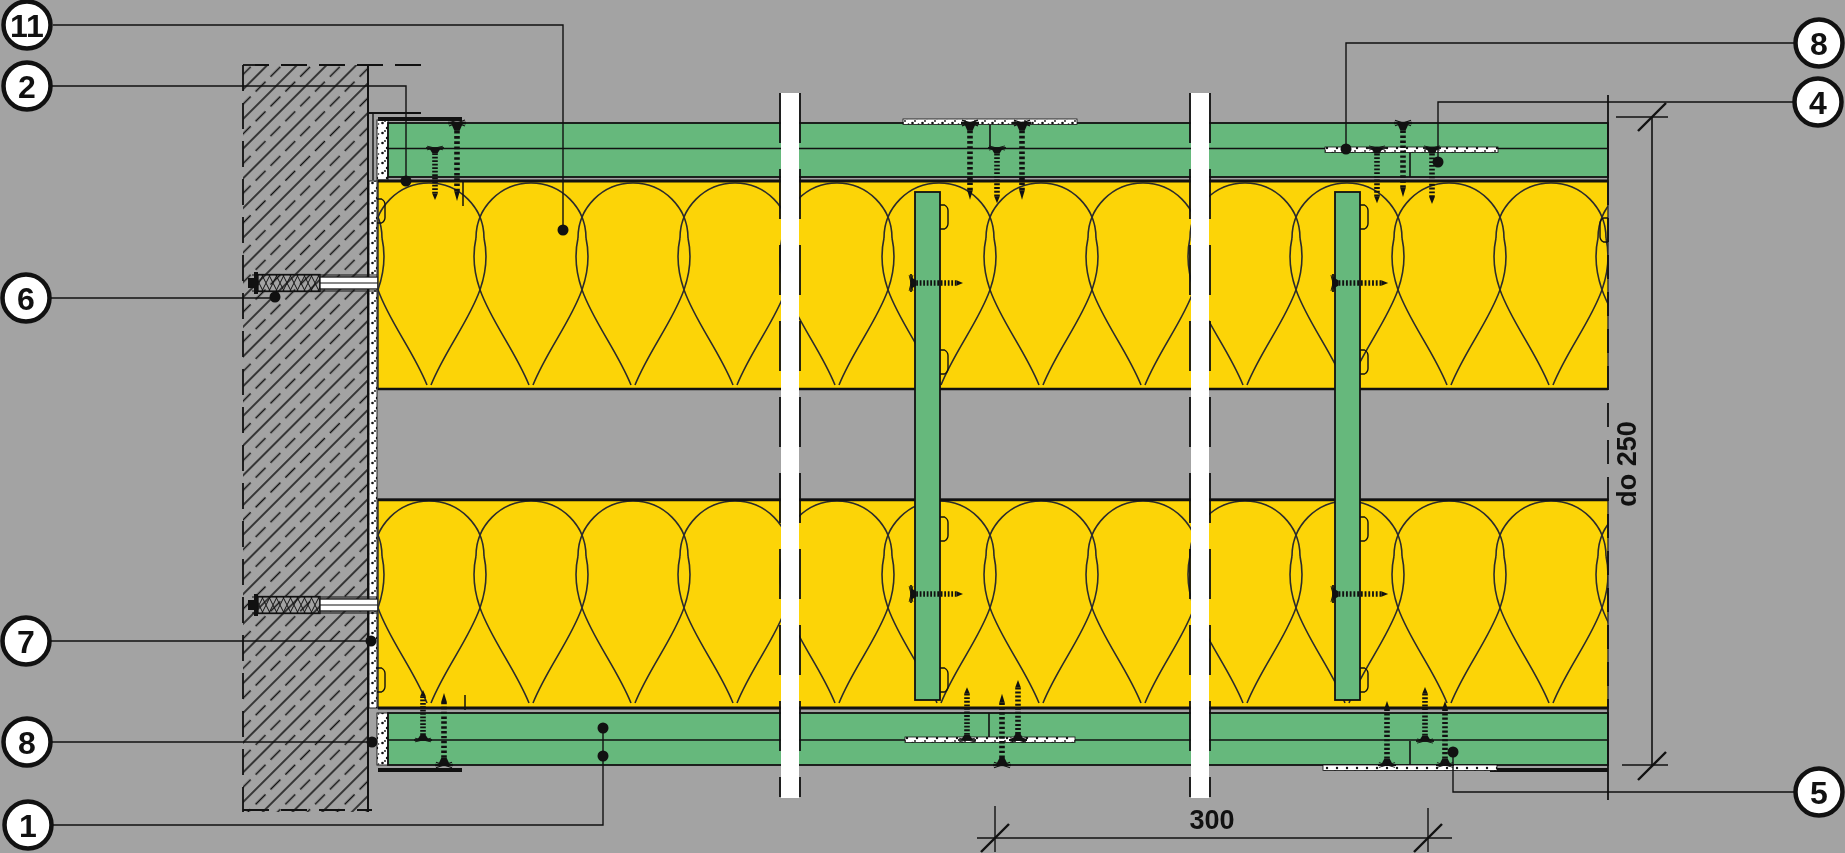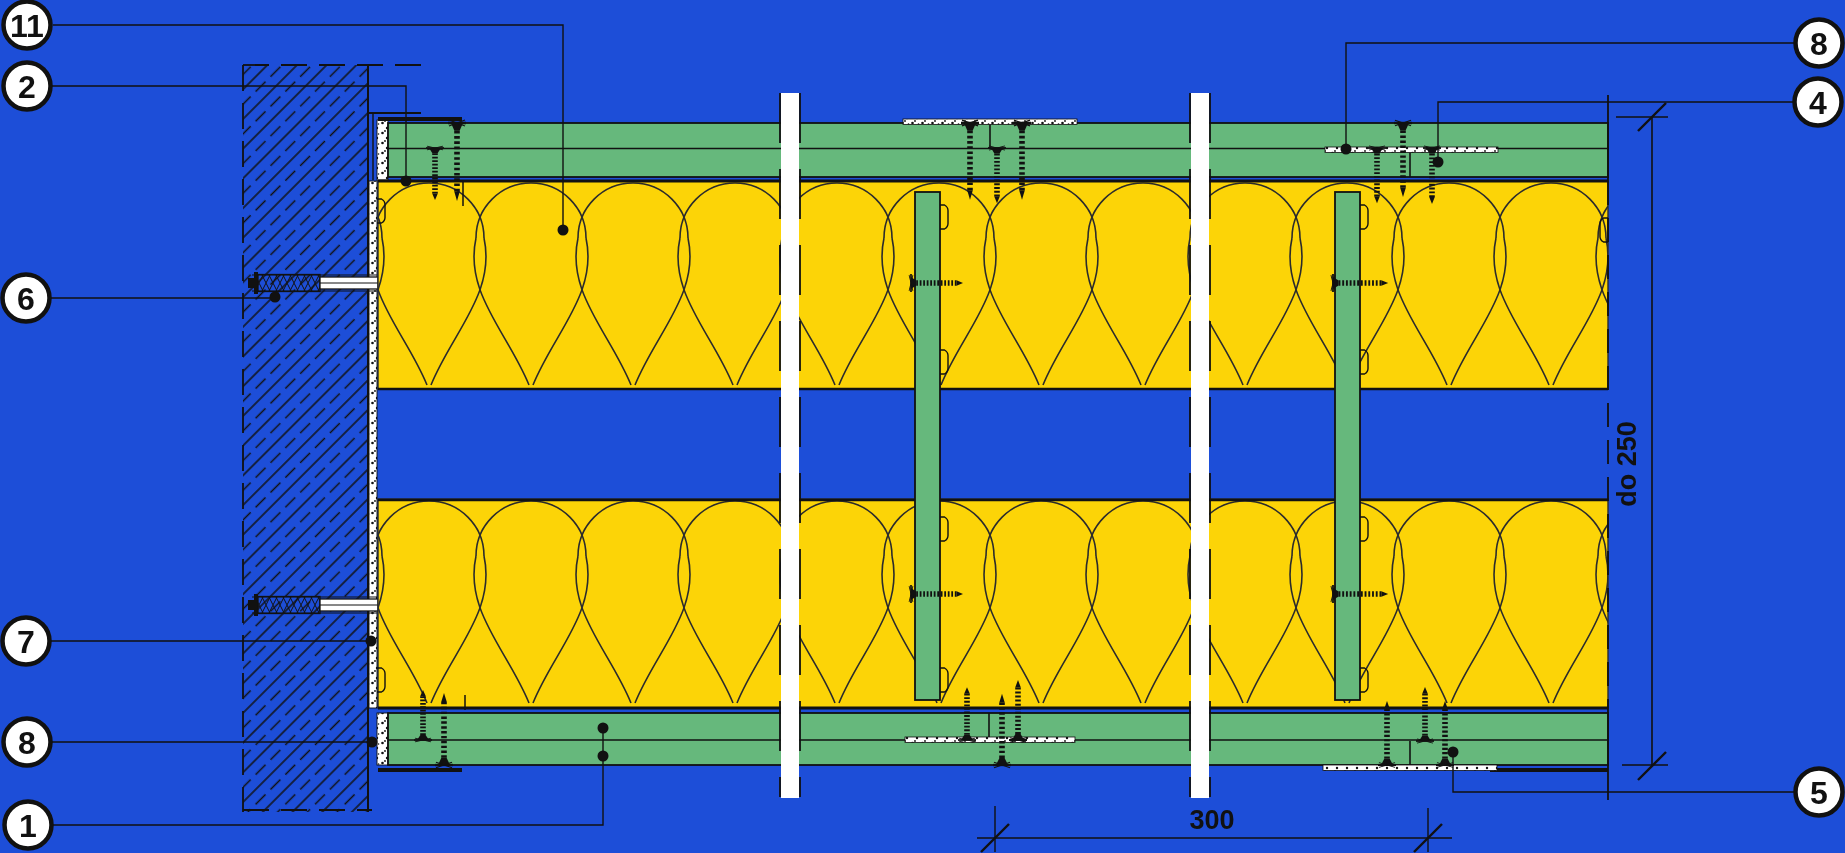--- a/index.html
+++ b/index.html
@@ -3,7 +3,7 @@
 <meta charset="utf-8">
 <style>
   html,body{margin:0;padding:0;background:#fff;font-family:"Liberation Sans",sans-serif;}
-  .stage{position:relative;width:1845px;height:853px;background:#1d4ed8;overflow:hidden;}
+  .stage{position:relative;width:1845px;height:853px;background:#a3a3a3;overflow:hidden;}
   svg{position:absolute;inset:0;}
   .callout-circle{fill:#fff;stroke:#111;stroke-width:4.5px;}
   .callout-num{font-family:"Liberation Sans",sans-serif;font-weight:bold;font-size:32px;fill:#111;

